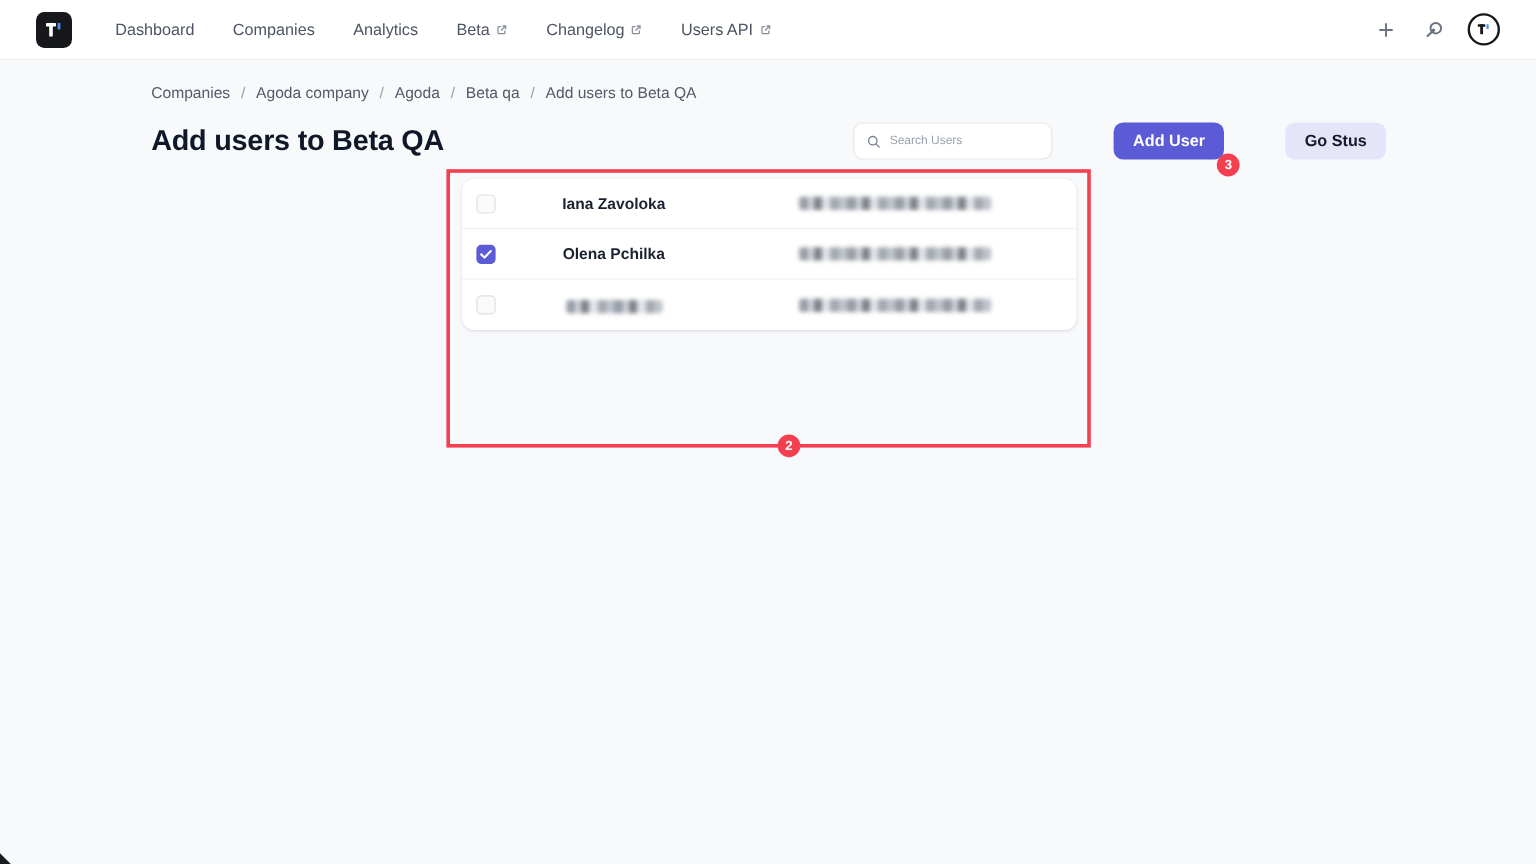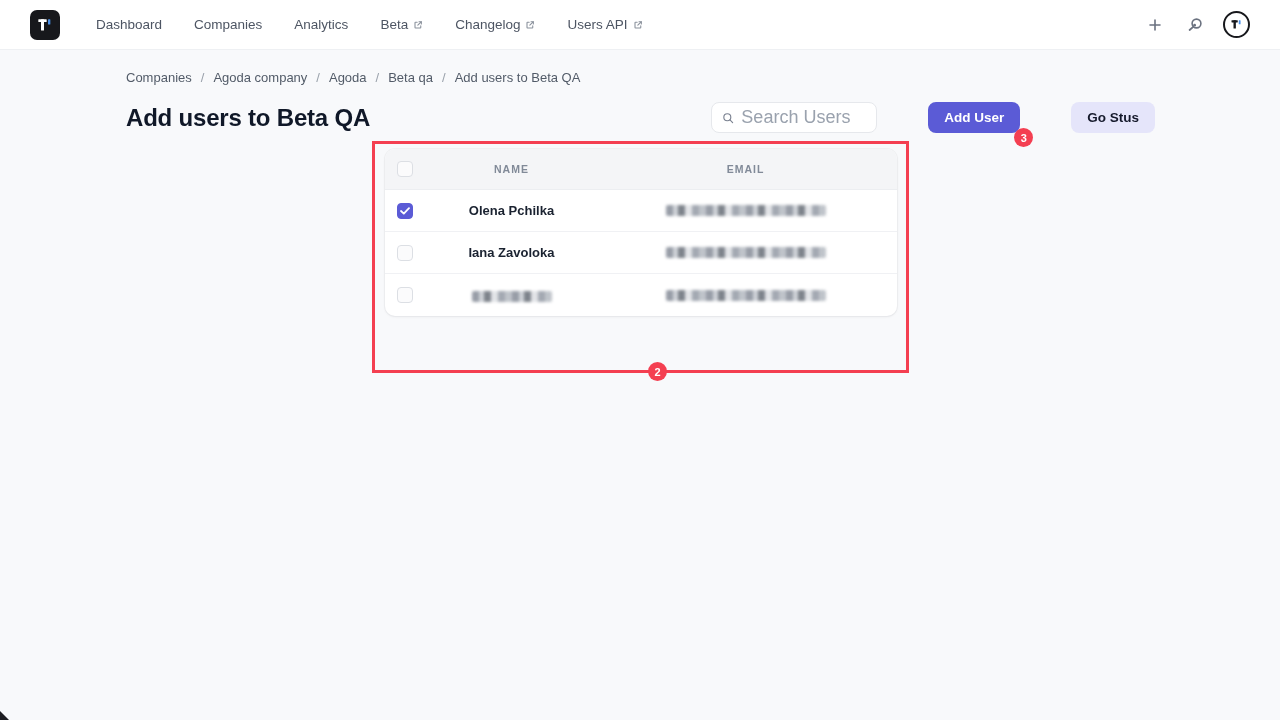--- a/index.html
+++ b/index.html
@@ -57,7 +57,7 @@
     display:flex; align-items:center; padding:0 10px; gap:7px;
   }
   .search-box input{
-    border:none; outline:none; width:100%; font-size:18px; background:transparent;
+    border:none; outline:none; width:100%; font-size:10px; background:transparent;
     font-family:"Liberation Sans", sans-serif; color:#000000;
   }
   .search-box input::placeholder{ color:#9aa2ae; }

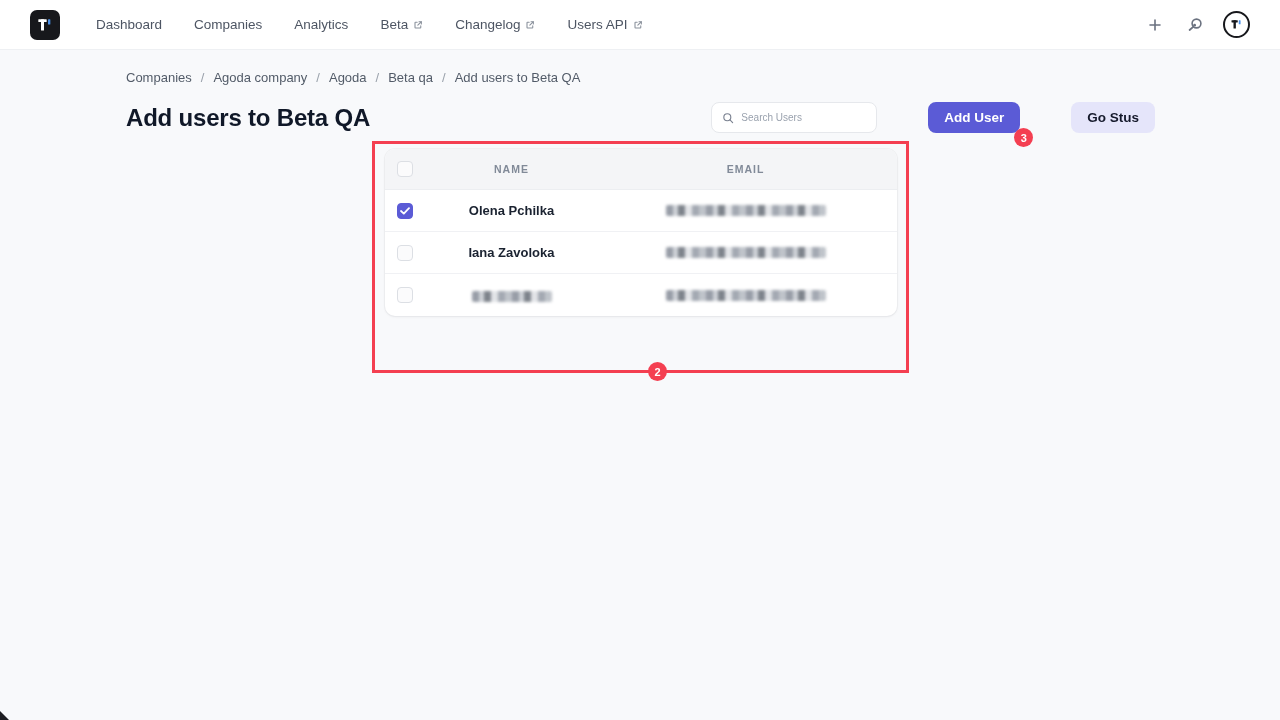--- a/index.html
+++ b/index.html
@@ -243,15 +243,6 @@
 
   <div class="table-zone">
     <div class="table-card">
-      <div class="t-row t-head">
-        <div class="cell-check">
-          <span class="checkbox">
-            
-          </span>
-        </div>
-        <div class="col-label">NAME</div>
-        <div class="col-label">EMAIL</div>
-      </div>
       <div class="t-body">
       <div class="t-row">
         <div class="cell-check">

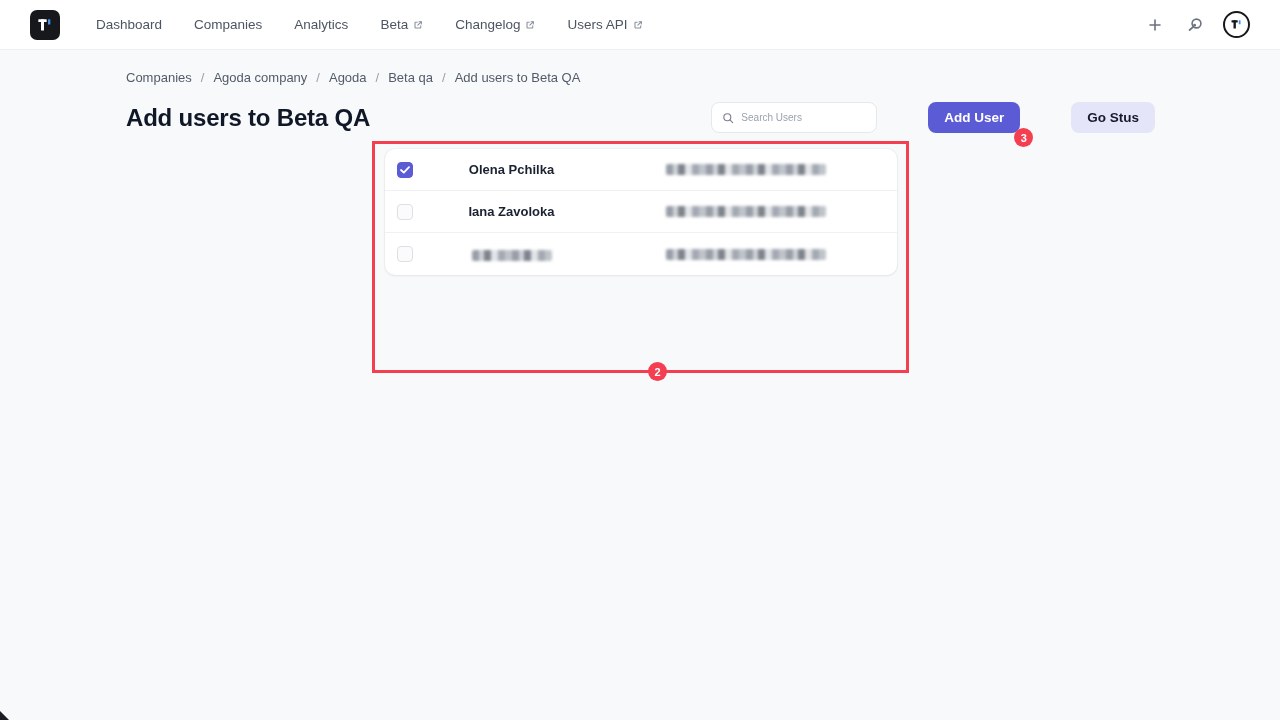--- a/index.html
+++ b/index.html
@@ -244,6 +244,18 @@
   <div class="table-zone">
     <div class="table-card">
       <div class="t-body">
+      <div class="t-row">
+        <div class="cell-check">
+          <span class="checkbox">
+            
+          </span>
+        </div>
+        <div class="cell-name">Iana Zavoloka</div>
+        <div class="cell-email">
+              <span class="redacted r-email"></span>
+            </div>
+      </div>
+
       <div class="t-row">
         <div class="cell-check">
           <span class="checkbox checked">
@@ -264,18 +276,6 @@
             
           </span>
         </div>
-        <div class="cell-name">Iana Zavoloka</div>
-        <div class="cell-email">
-              <span class="redacted r-email"></span>
-            </div>
-      </div>
-
-      <div class="t-row">
-        <div class="cell-check">
-          <span class="checkbox">
-            
-          </span>
-        </div>
         <div class="cell-name"><span class="redacted r-name"></span></div>
         <div class="cell-email">
               <span class="redacted r-email"></span>

